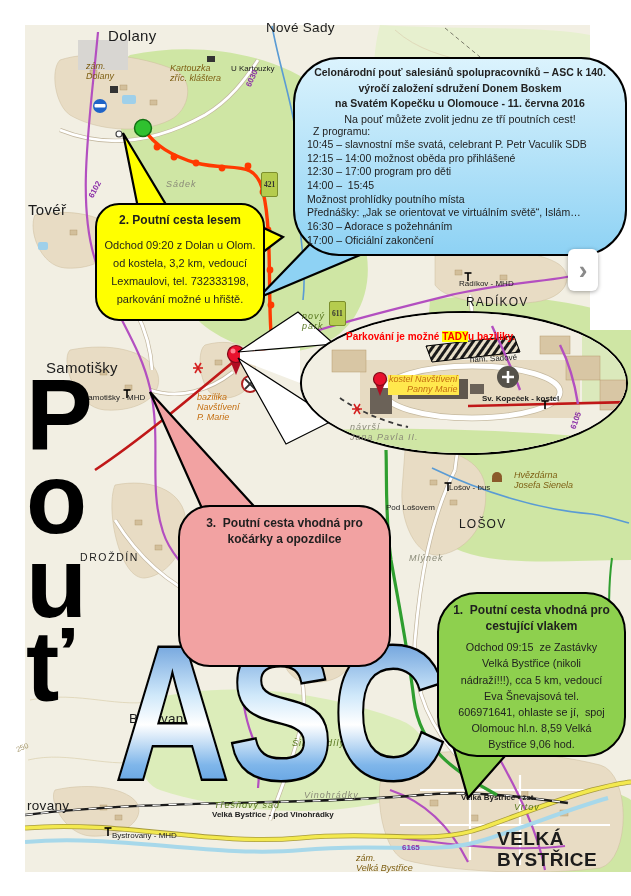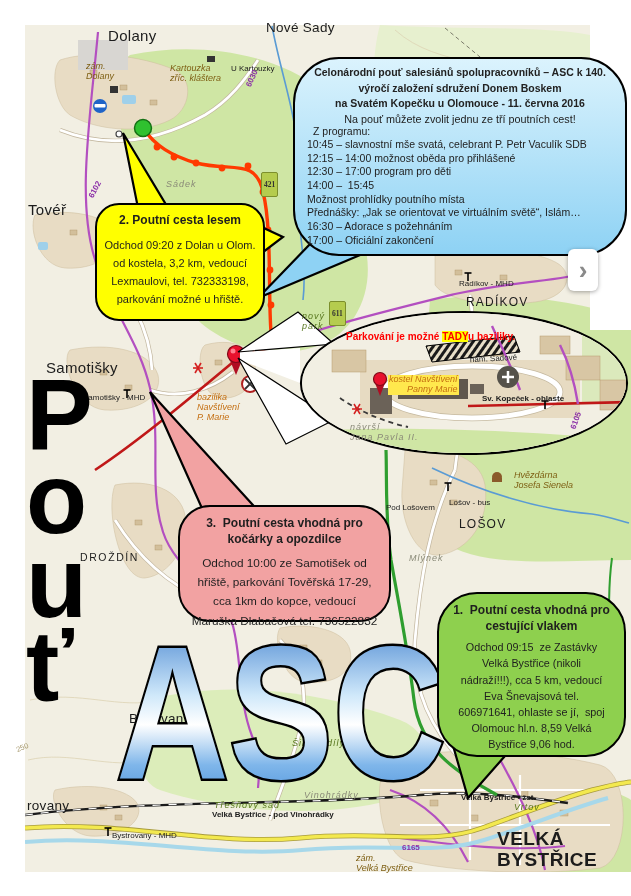--- a/index.html
+++ b/index.html
@@ -364,7 +364,7 @@
       <div class="mlbl tiny" style="left: 470px; top: 355px; transform: rotate(-3deg);">nám. Sadové</div>
       <div class="mlbl poi-hl" style="left: 388px; top: 375px; text-align: right;">kostel Navštívení
 Panny Marie</div>
-      <div class="mlbl tiny-bold" style="left: 482px; top: 395px;">Sv. Kopeček - ohlaste</div>
+      <div class="mlbl tiny-bold" style="left: 482px; top: 395px;">Sv. Kopeček - kostel</div>
       <div class="mlbl nature-gray" style="left: 350px; top: 423px;">návrší
 Jana Pavla II.</div>
       <div class="rno rno-purple" style="left: 567px; top: 416px; transform: rotate(-70deg);">6105</div>

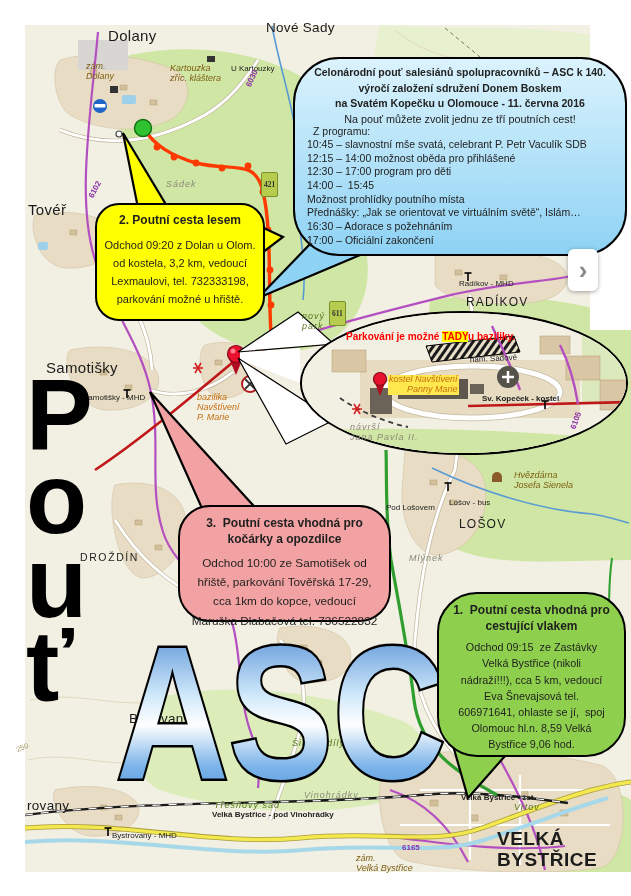--- a/index.html
+++ b/index.html
@@ -332,7 +332,7 @@
       <div class="mlbl tiny" style="left: 459px; top: 280px;">Radíkov - MHD</div>
       <div class="mlbl town-caps" style="left: 466px; top: 296px;">RADÍKOV</div>
       <div class="mlbl town-caps" style="left: 459px; top: 518px;">LOŠOV</div>
-      <div class="mlbl tiny" style="left: 449px; top: 484px; margin-top: 15px;">Lošov - bus</div>
+      <div class="mlbl tiny" style="left: 449px; top: 484px;">Lošov - bus</div>
       <div class="mlbl tiny" style="left: 386px; top: 504px;">Pod Lošovem</div>
       <div class="mlbl nature-gray" style="left: 409px; top: 554px;">Mlýnek</div>
       <div class="mlbl poi" style="left: 514px; top: 471px;">Hvězdárna

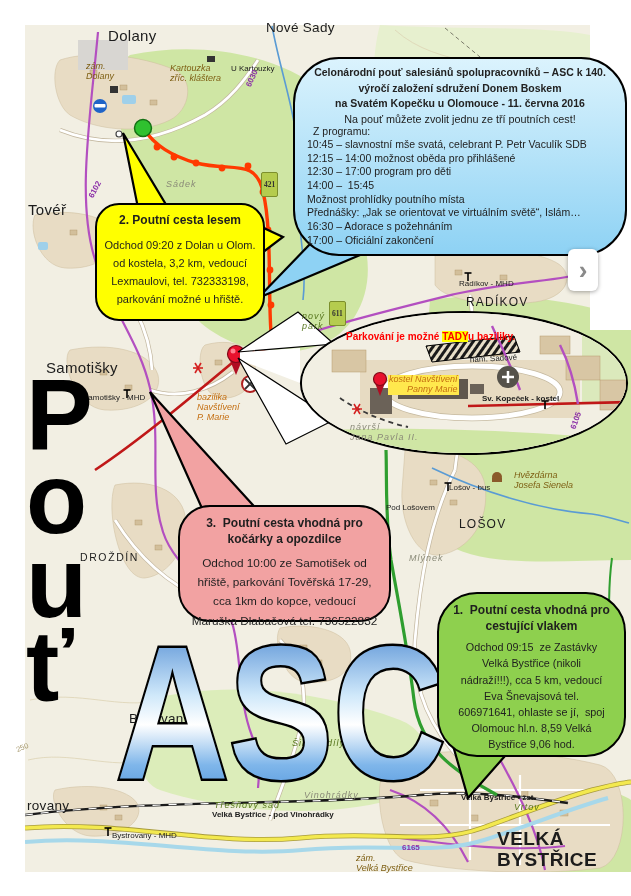--- a/index.html
+++ b/index.html
@@ -40,7 +40,7 @@
   .prog .ln:first-child{padding-left:10px;}
   .bubble-yellow{left:95px;top:203px;width:170px;height:118px;border-radius:24px;
       background:#ffff00;padding:8px 5px;}
-  .bubble-pink{left:178px;top:505px;width:213px;height:117px;border-radius:32px;
+  .bubble-pink{left:178px;top:505px;width:213px;height:162px;border-radius:32px;
       background:#f2a2a2;padding:9px 6px;}
   .bubble-green{left:437px;top:592px;width:189px;height:165px;border-radius:40px;
       background:#8ed04e;padding:9px 6px;}

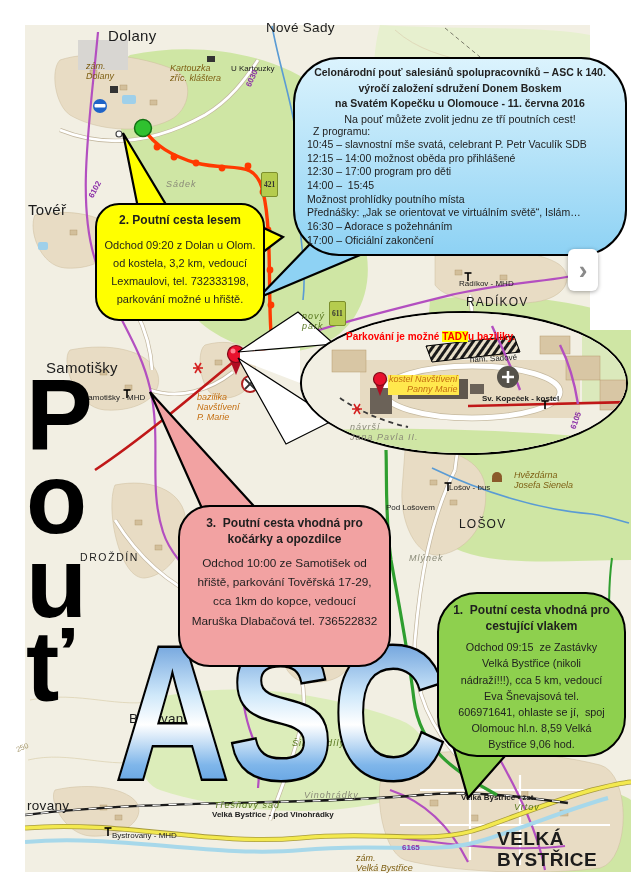--- a/index.html
+++ b/index.html
@@ -434,12 +434,6 @@
         <div class="ln">3.  Poutní cesta vhodná pro</div>
         <div class="ln">kočárky a opozdilce</div>
       </div>
-    <div class="bbody">
-        <div class="ln">Odchod 10:00 ze Samotišek od</div>
-        <div class="ln">hřiště, parkování Tověřská 17-29,</div>
-        <div class="ln">cca 1km do kopce, vedoucí</div>
-        <div class="ln">Maruška Dlabačová tel. 736522832</div>
-      </div>
   </div>
 
   <div class="bubble bubble-green">

